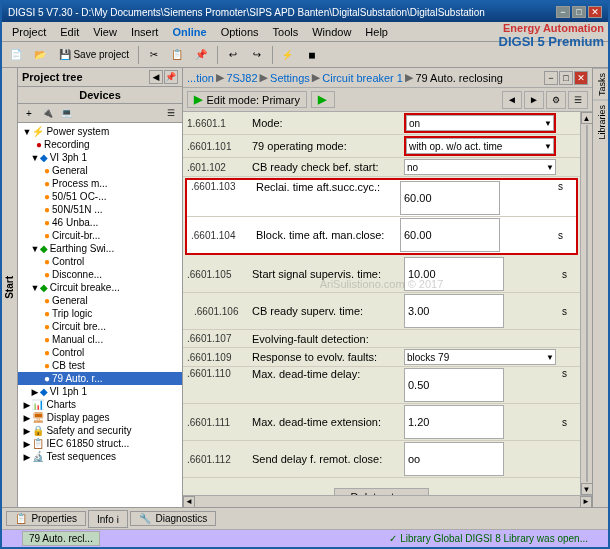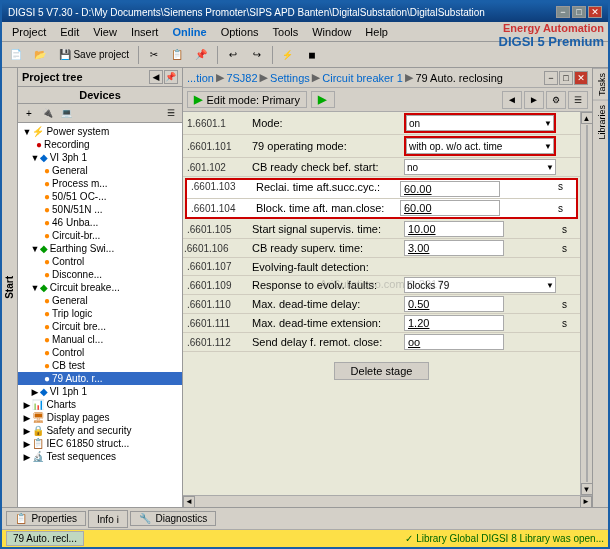--- a/index.html
+++ b/index.html
@@ -36,7 +36,7 @@
     
     .form-content { flex: 1; background: #e8e4d8; overflow-y: auto; overflow-x: hidden; position: relative; }
 
-    .form-input { width: 100%; border: 1px solid #aaa; background: white; padding: 1px 3px; font-size: 11px; height: 16px; text-decoration: underline; }
+    .form-input { width: 100%; border: 1px solid #aaa; background: white; padding: 1px 3px; font-size: 11px; height: 34px; }
     .form-select { width: 100%; border: 1px solid #aaa; background: white; padding: 1px 2px; font-size: 10px; height: 16px; appearance: none; cursor: pointer; }
     .select-wrapper { position: relative; width: 100%; }
     .select-wrapper::after { content: '▼'; position: absolute; right: 2px; top: 50%; transform: translateY(-50%); font-size: 8px; pointer-events: none; }

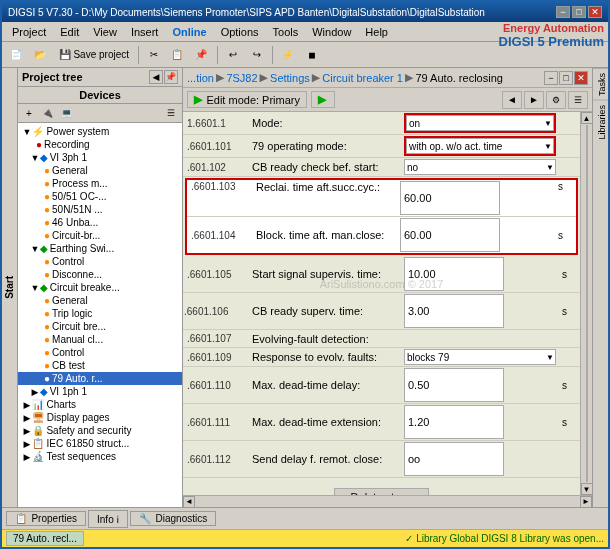--- a/index.html
+++ b/index.html
@@ -433,7 +433,7 @@
           </div>
 
           <div style="display:flex; align-items:center; min-height:18px; border-bottom:1px solid #d0ccbf;">
-            <div style="width:65px; padding:1px 1px; color:#333; font-size:10px; flex-shrink:0;">.6601.106</div>
+            <div style="width:65px; padding:1px 11px; color:#333; font-size:10px; flex-shrink:0;">.6601.106</div>
             <div style="flex:1; padding:1px 4px; font-size:11px;">CB ready superv. time:</div>
             <div style="width:160px; padding:1px 4px; display:flex; align-items:center; gap:2px;">
               <input class="form-input" type="text" value="3.00" style="width: 100px;">

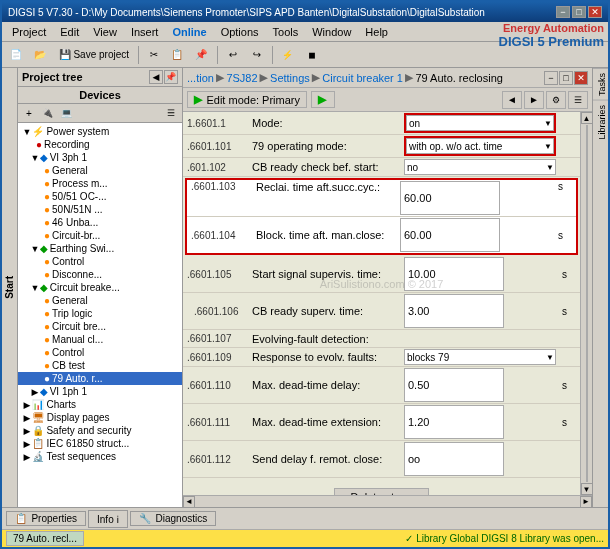--- a/index.html
+++ b/index.html
@@ -461,7 +461,7 @@
             <div style="width:20px;"></div>
           </div>
 
-          <div style="display:flex; align-items:center; min-height:18px; border-bottom:1px solid #d0ccbf;">
+          <div style="display:flex; align-items:flex-start; min-height:18px; border-bottom:1px solid #d0ccbf;">
             <div style="width:65px; padding:1px 4px; color:#333; font-size:10px; flex-shrink:0;">.6601.110</div>
             <div style="flex:1; padding:1px 4px; font-size:11px;">Max. dead-time delay:</div>
             <div style="width:160px; padding:1px 4px; display:flex; align-items:center; gap:2px;">

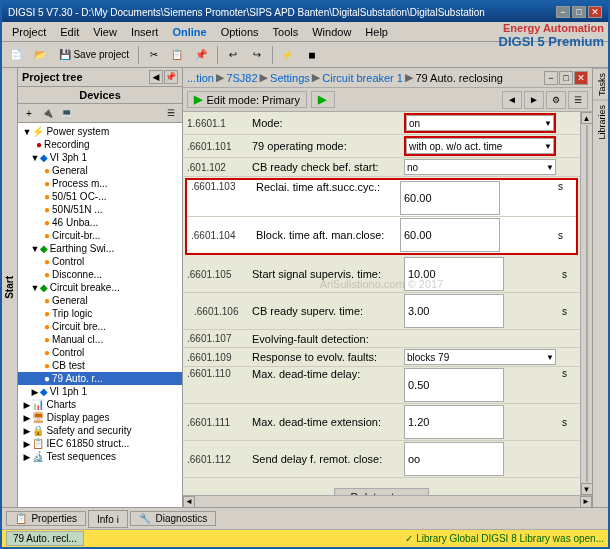--- a/index.html
+++ b/index.html
@@ -528,7 +528,7 @@
     </button>
   </div>
 
-  <div style="background:#fde047; border-top:1px solid #aaa; height:18px; display:flex; align-items:center; padding:0 4px; gap:4px;">
+  <div style="background:#c4b5fd; border-top:1px solid #aaa; height:18px; display:flex; align-items:center; padding:0 20px; gap:4px;">
     <div style="background:#c0d8c0; border:1px solid #aaa; padding:1px 6px; font-size:10px; cursor:pointer;">79 Auto. recl...</div>
     <div style="flex:1;"></div>
     <div style="font-size:10px; color:#006600;">✓ Library Global DIGSI 8 Library was open...</div>

